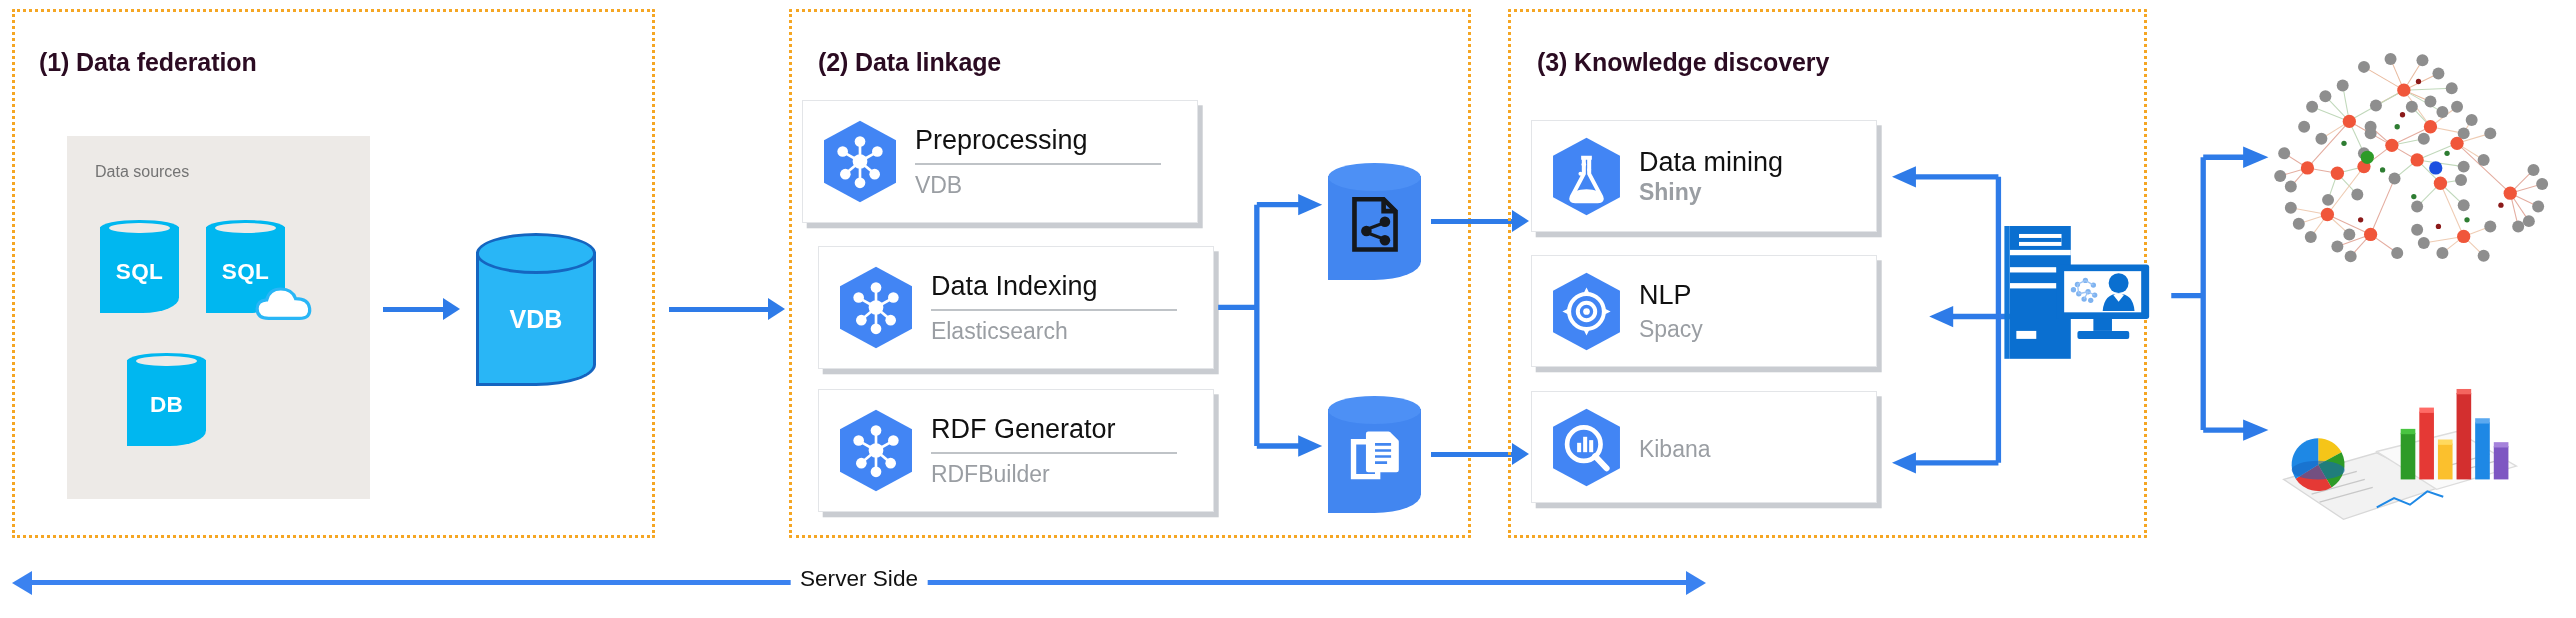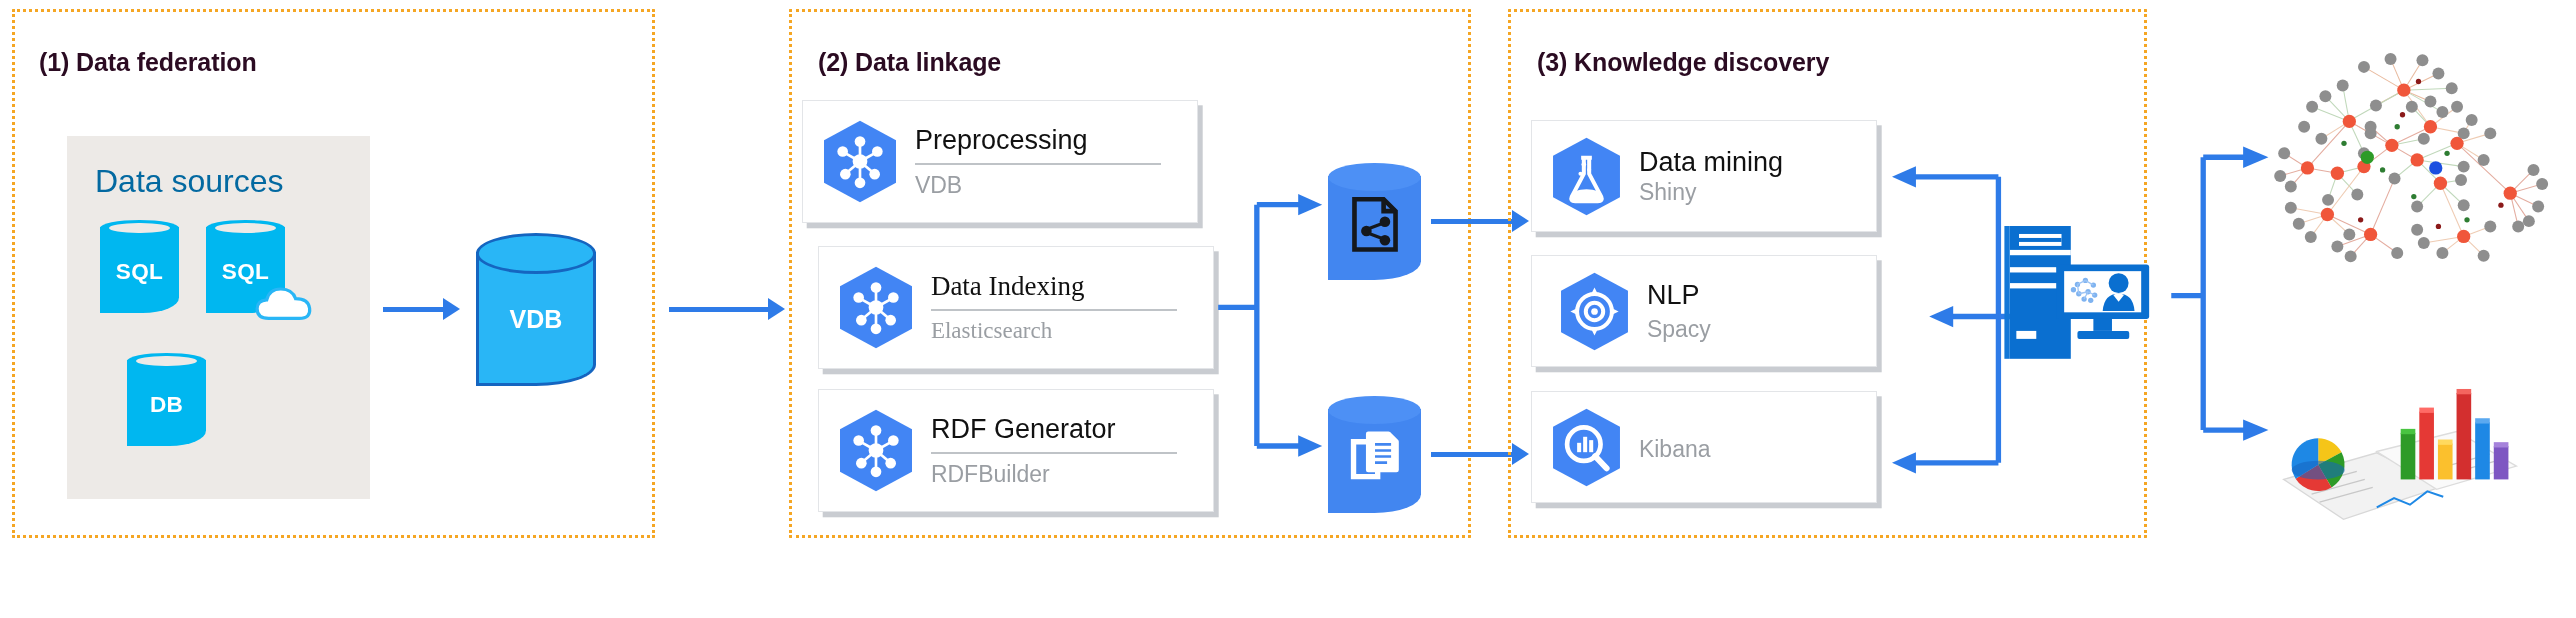--- a/index.html
+++ b/index.html
@@ -29,7 +29,7 @@
     position:absolute; background:#EDEAE7;
   }
   .grey-label{
-    position:absolute; font-size:32px; color:#0369a1; white-space:nowrap;
+    position:absolute; font-size:16px; color:#737373; white-space:nowrap;
   }
 
   

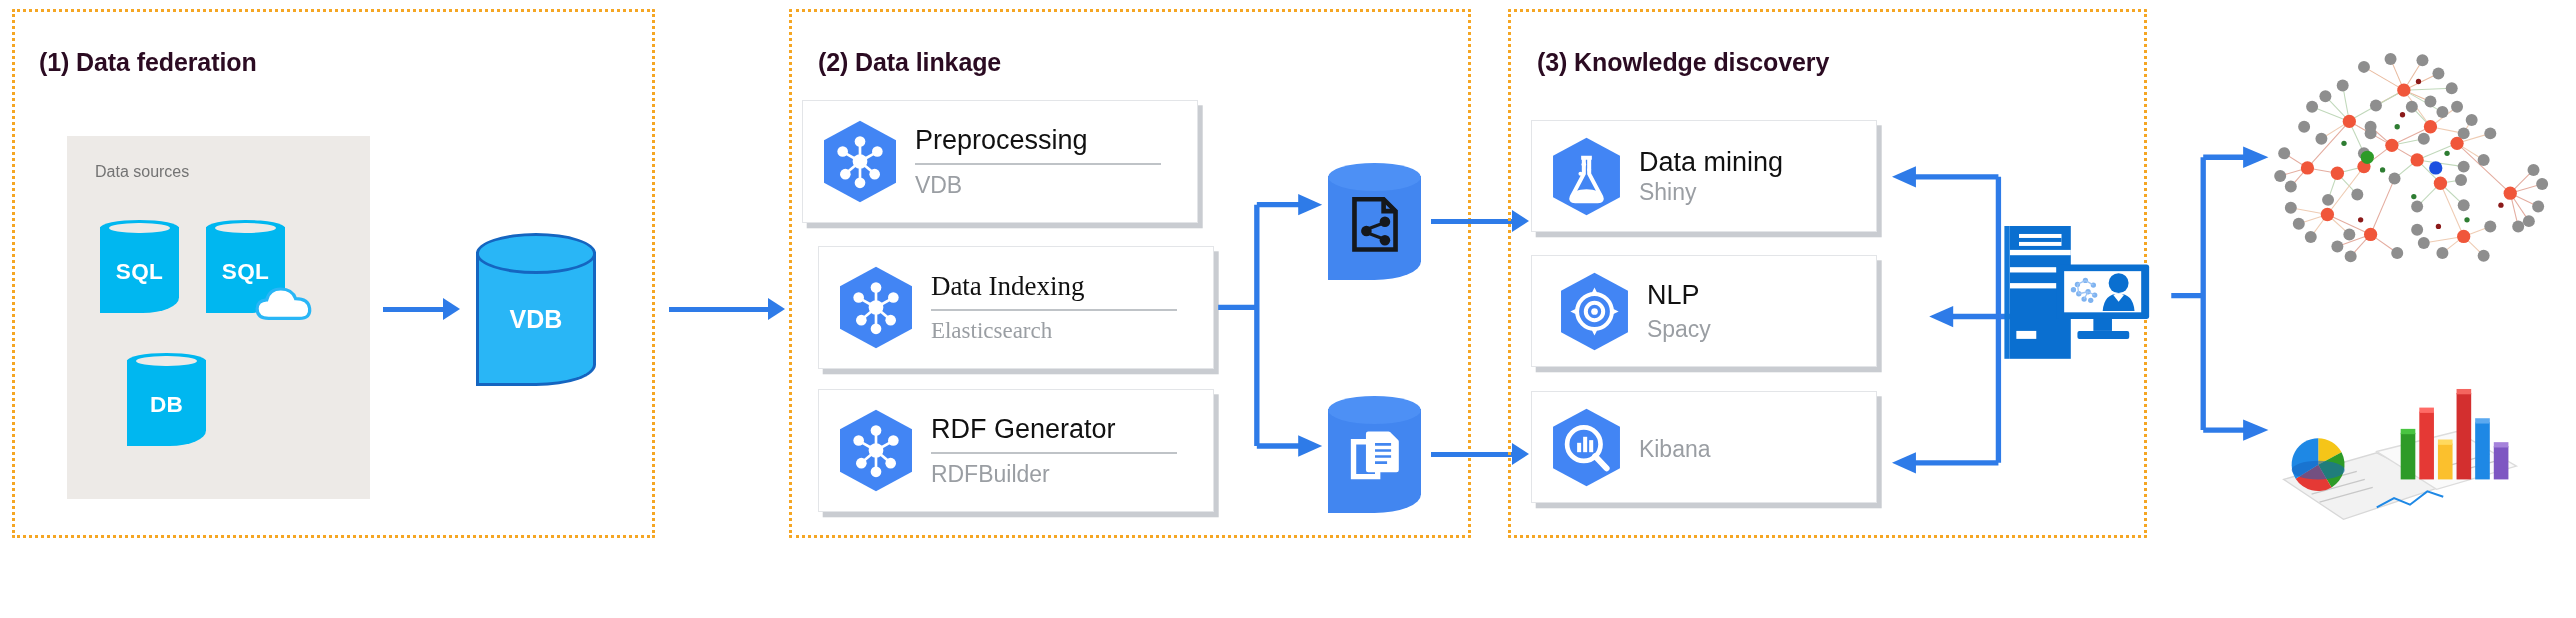--- a/index.html
+++ b/index.html
@@ -337,7 +337,7 @@
     </svg>
     <div class="ctext" style="width:226px;">
       <div class="ctitle">Data mining</div>
-      <div class="csub" style="margin-top:4px;">Shiny</div>
+      <div class="csub" style="margin-top:4px;font-weight:bold;">Shiny</div>
     </div>
   </div>
 

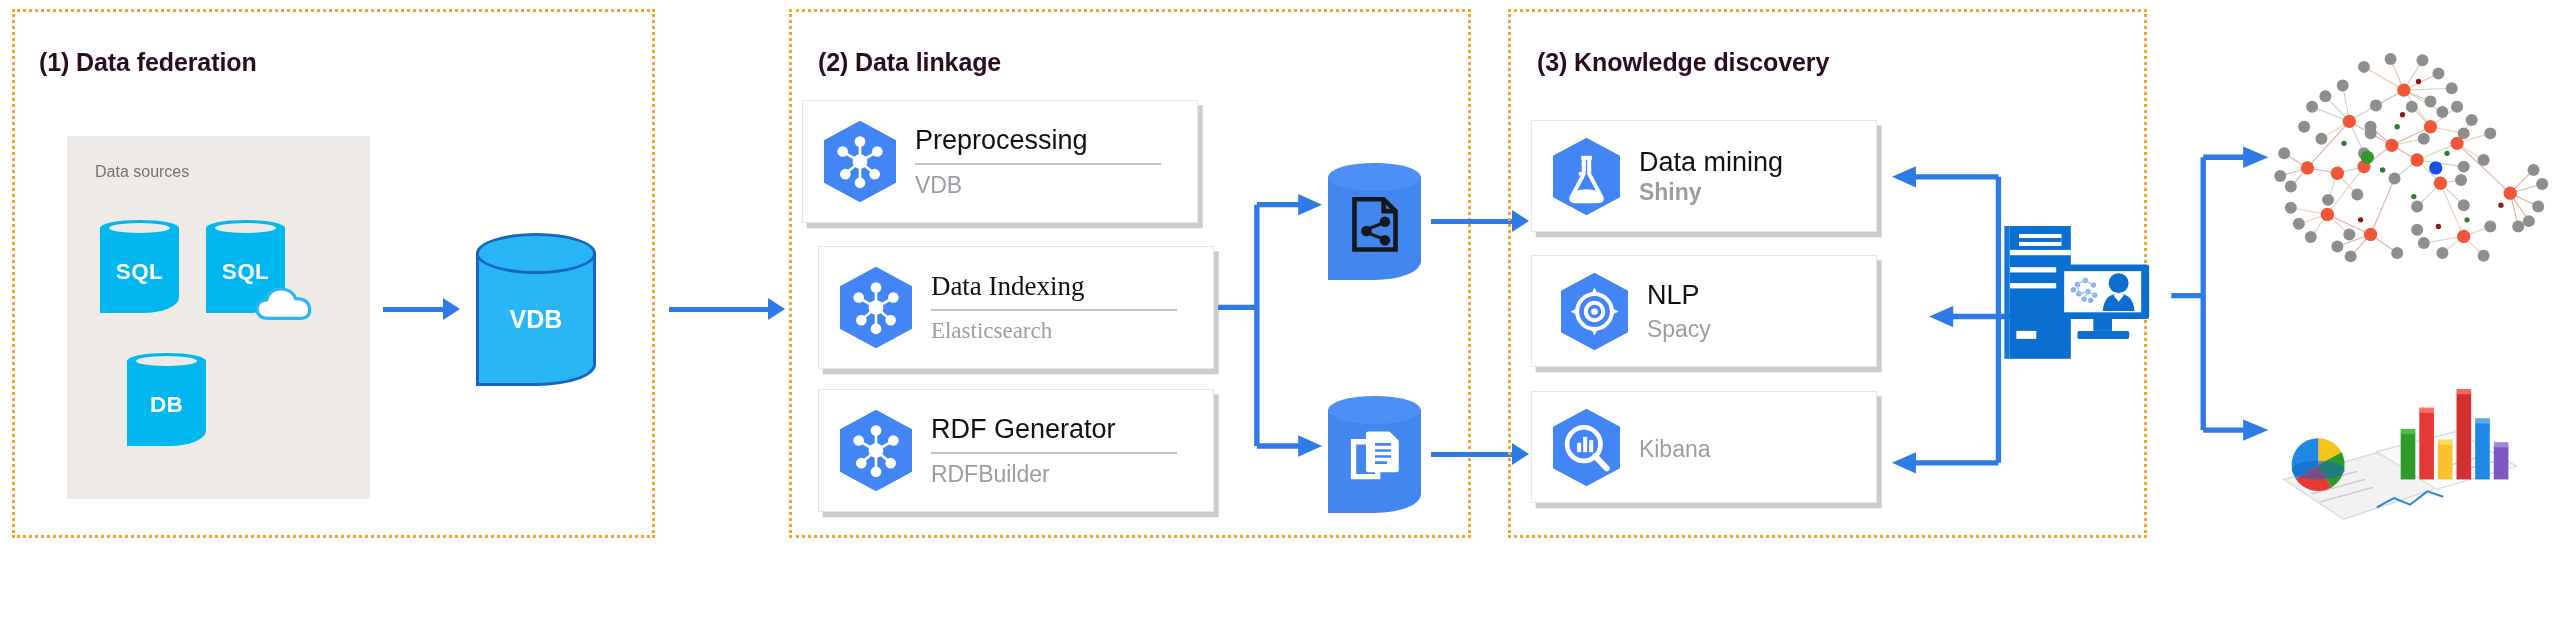--- a/index.html
+++ b/index.html
@@ -231,7 +231,7 @@
           <line x1="60" y1="65" x2="60" y2="95"></line>
       </g>
     </svg>
-    <div class="ctext" style="width:246px;font-family:Liberation Serif, serif;">
+    <div class="ctext" style="width:246px;">
       <div class="ctitle">Data Indexing</div>
       <div class="crule"></div>
       <div class="csub">Elasticsearch</div>

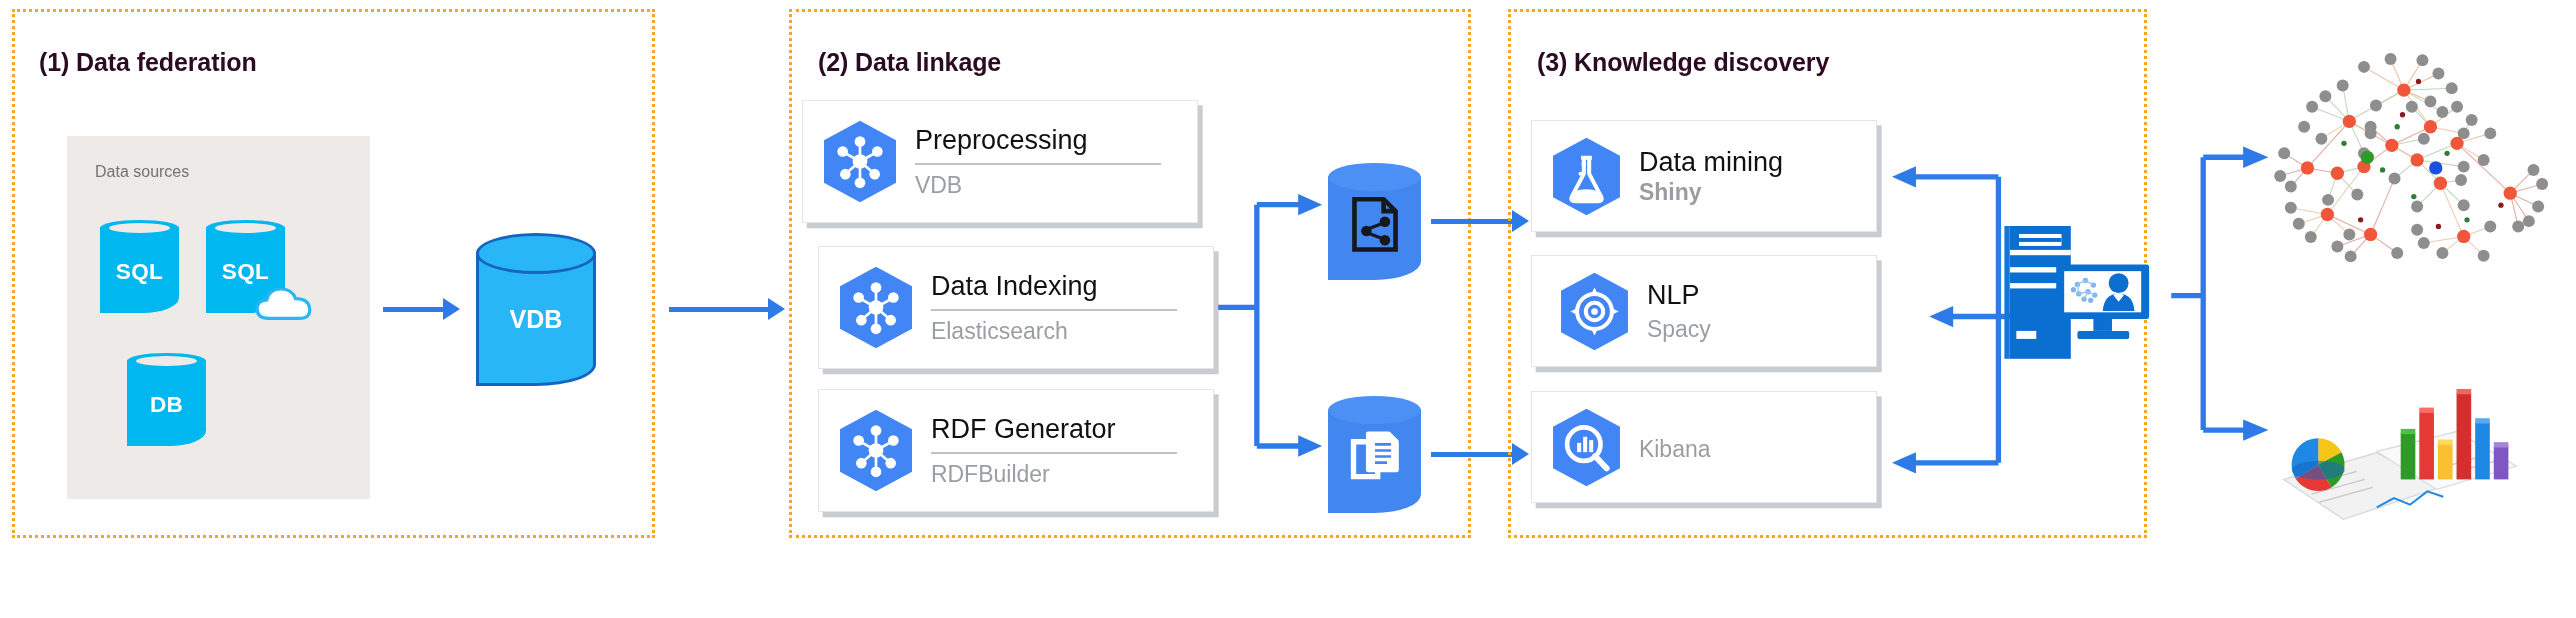--- a/index.html
+++ b/index.html
@@ -341,7 +341,7 @@
     </div>
   </div>
 
-  <div class="card compact" style="left:1531px; top:255px; width:346px; height:112px;padding-left:8px;">
+  <div class="card compact" style="left:1531px; top:255px; width:346px; height:112px;">
     <svg class="hex" width="75" height="83" viewBox="0 0 112 124">
       <polygon points="56,4 106,31 106,93 56,120 6,93 6,31" fill="#4285F4"></polygon>
       <circle cx="56" cy="62" r="26" fill="none" stroke="#ffffff" stroke-width="6"></circle>

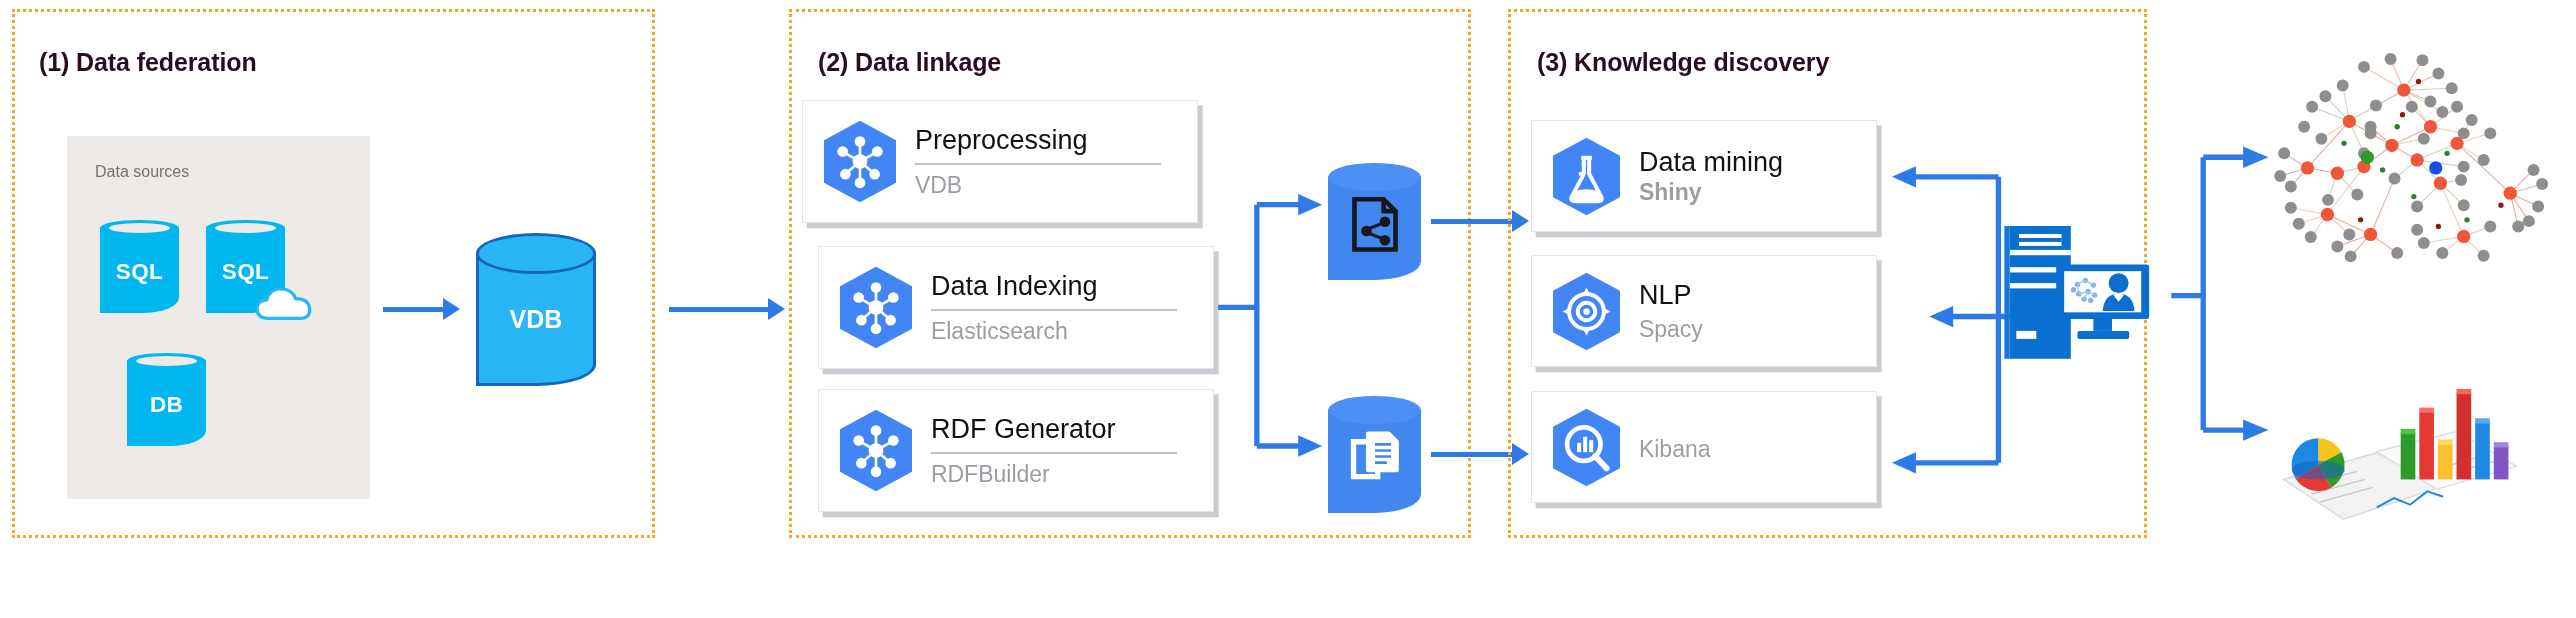--- a/index.html
+++ b/index.html
@@ -667,6 +667,12 @@
     <polyline points="150,232 176,218 200,228 226,208 250,216" fill="none" stroke="#1E88E5" stroke-width="3"></polyline>
   </svg>
 
+  <div class="axis" style="left:12px; top:569px; width:1694px;">
+    <div class="cap-l"></div>
+    <div class="bar" style="left:16px; right:16px;"></div>
+    <div class="cap-r"></div>
+    <div class="lbl">Server Side</div>
+  </div>
 
 
 </div>

